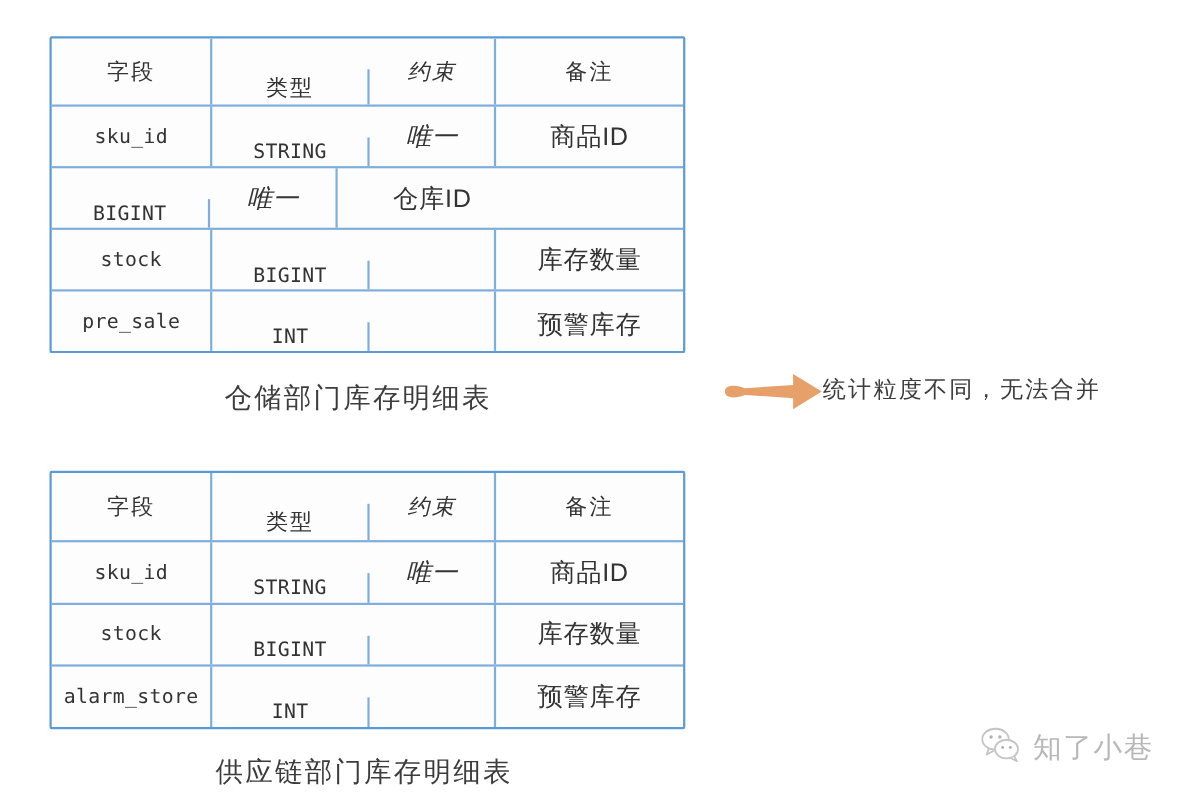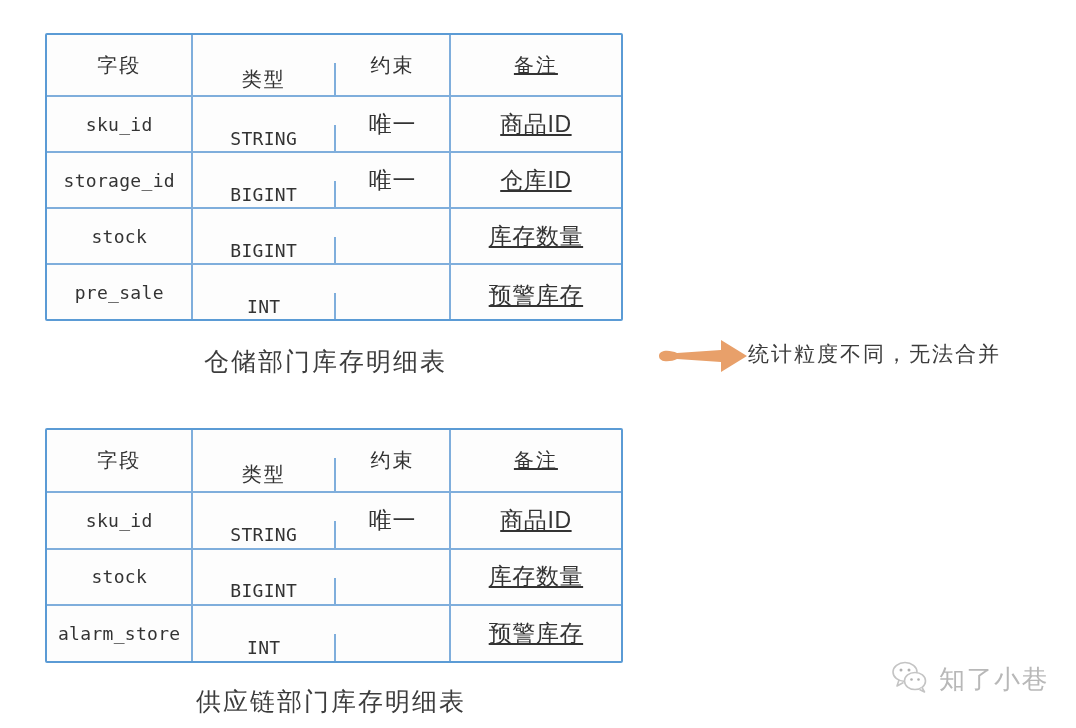--- a/index.html
+++ b/index.html
@@ -53,7 +53,7 @@
   }
   .c-field  { width: 148px; }
   .c-type   { width: 144px; margin-top: 28px; }
-  .c-constr { width: 116px; }
+  .c-constr { width: 116px; font-style: italic; }
   .c-note   { width: 172px; text-decoration: underline; }
 
   .t-cell.mono {

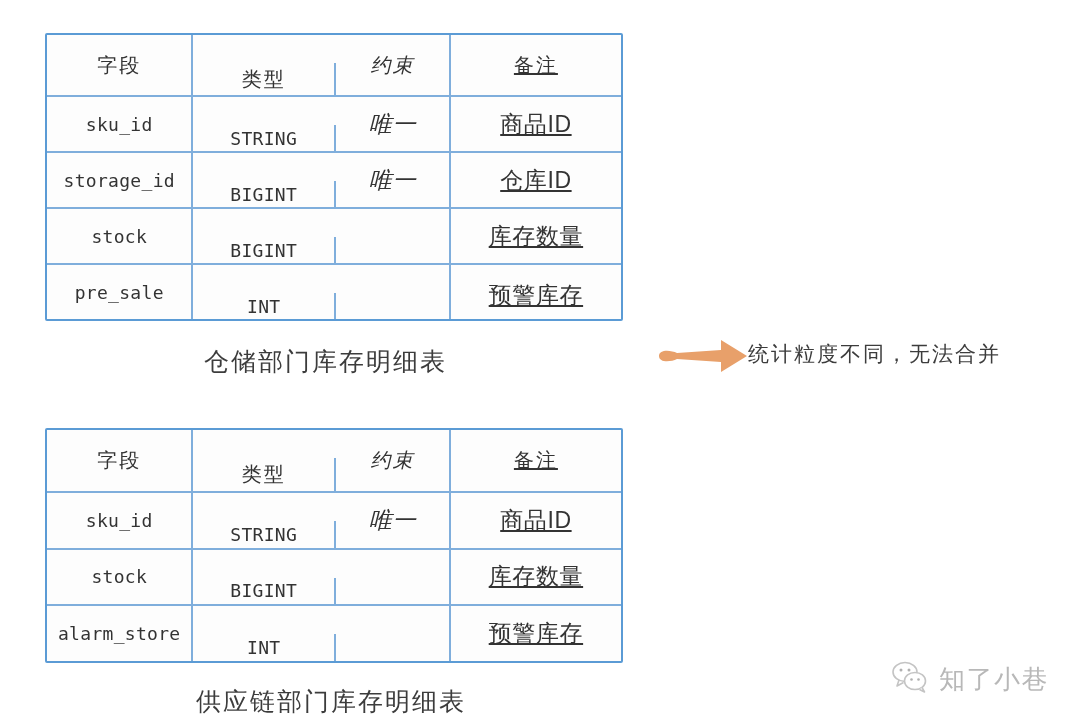--- a/index.html
+++ b/index.html
@@ -54,7 +54,7 @@
   .c-field  { width: 148px; }
   .c-type   { width: 144px; margin-top: 28px; }
   .c-constr { width: 116px; font-style: italic; }
-  .c-note   { width: 172px; text-decoration: underline; }
+  .c-note   { width: 172px; }
 
   .t-cell.mono {
     font-family: "DejaVu Sans Mono", "Liberation Mono", monospace;

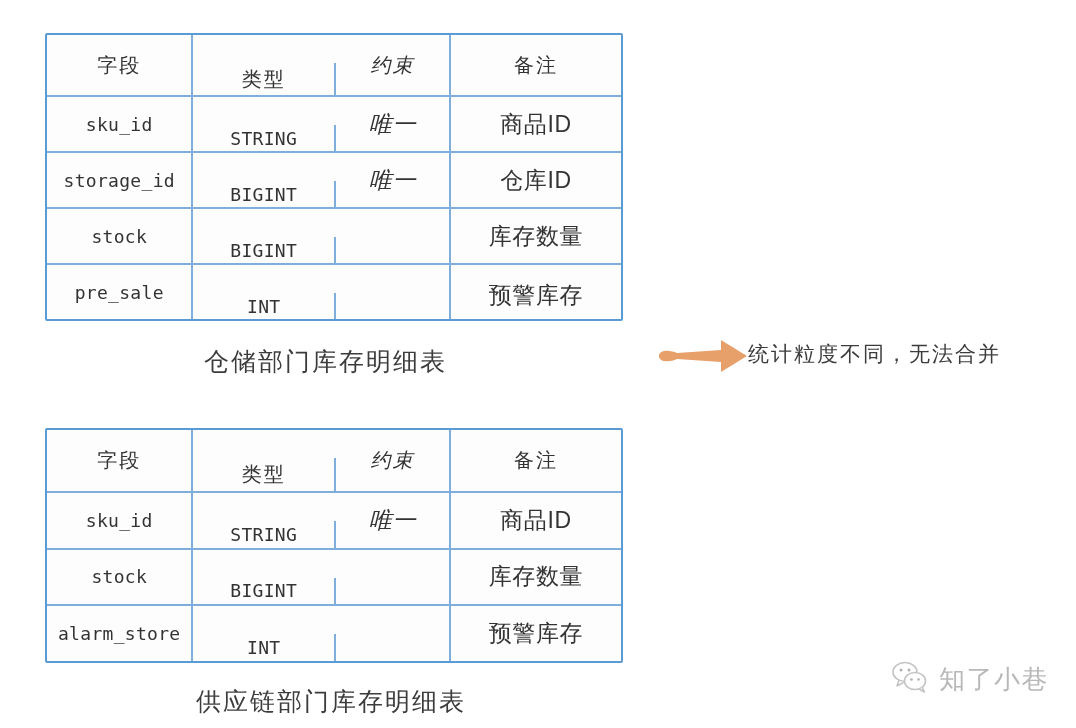--- a/index.html
+++ b/index.html
@@ -131,7 +131,6 @@
   </div>
 
   <div class="t-row">
-    <div class="t-cell c-field mono">storage_id</div>
     <div class="t-cell c-type mono">BIGINT</div>
     <div class="t-cell c-constr">唯一</div>
     <div class="t-cell c-note">仓库ID</div>

